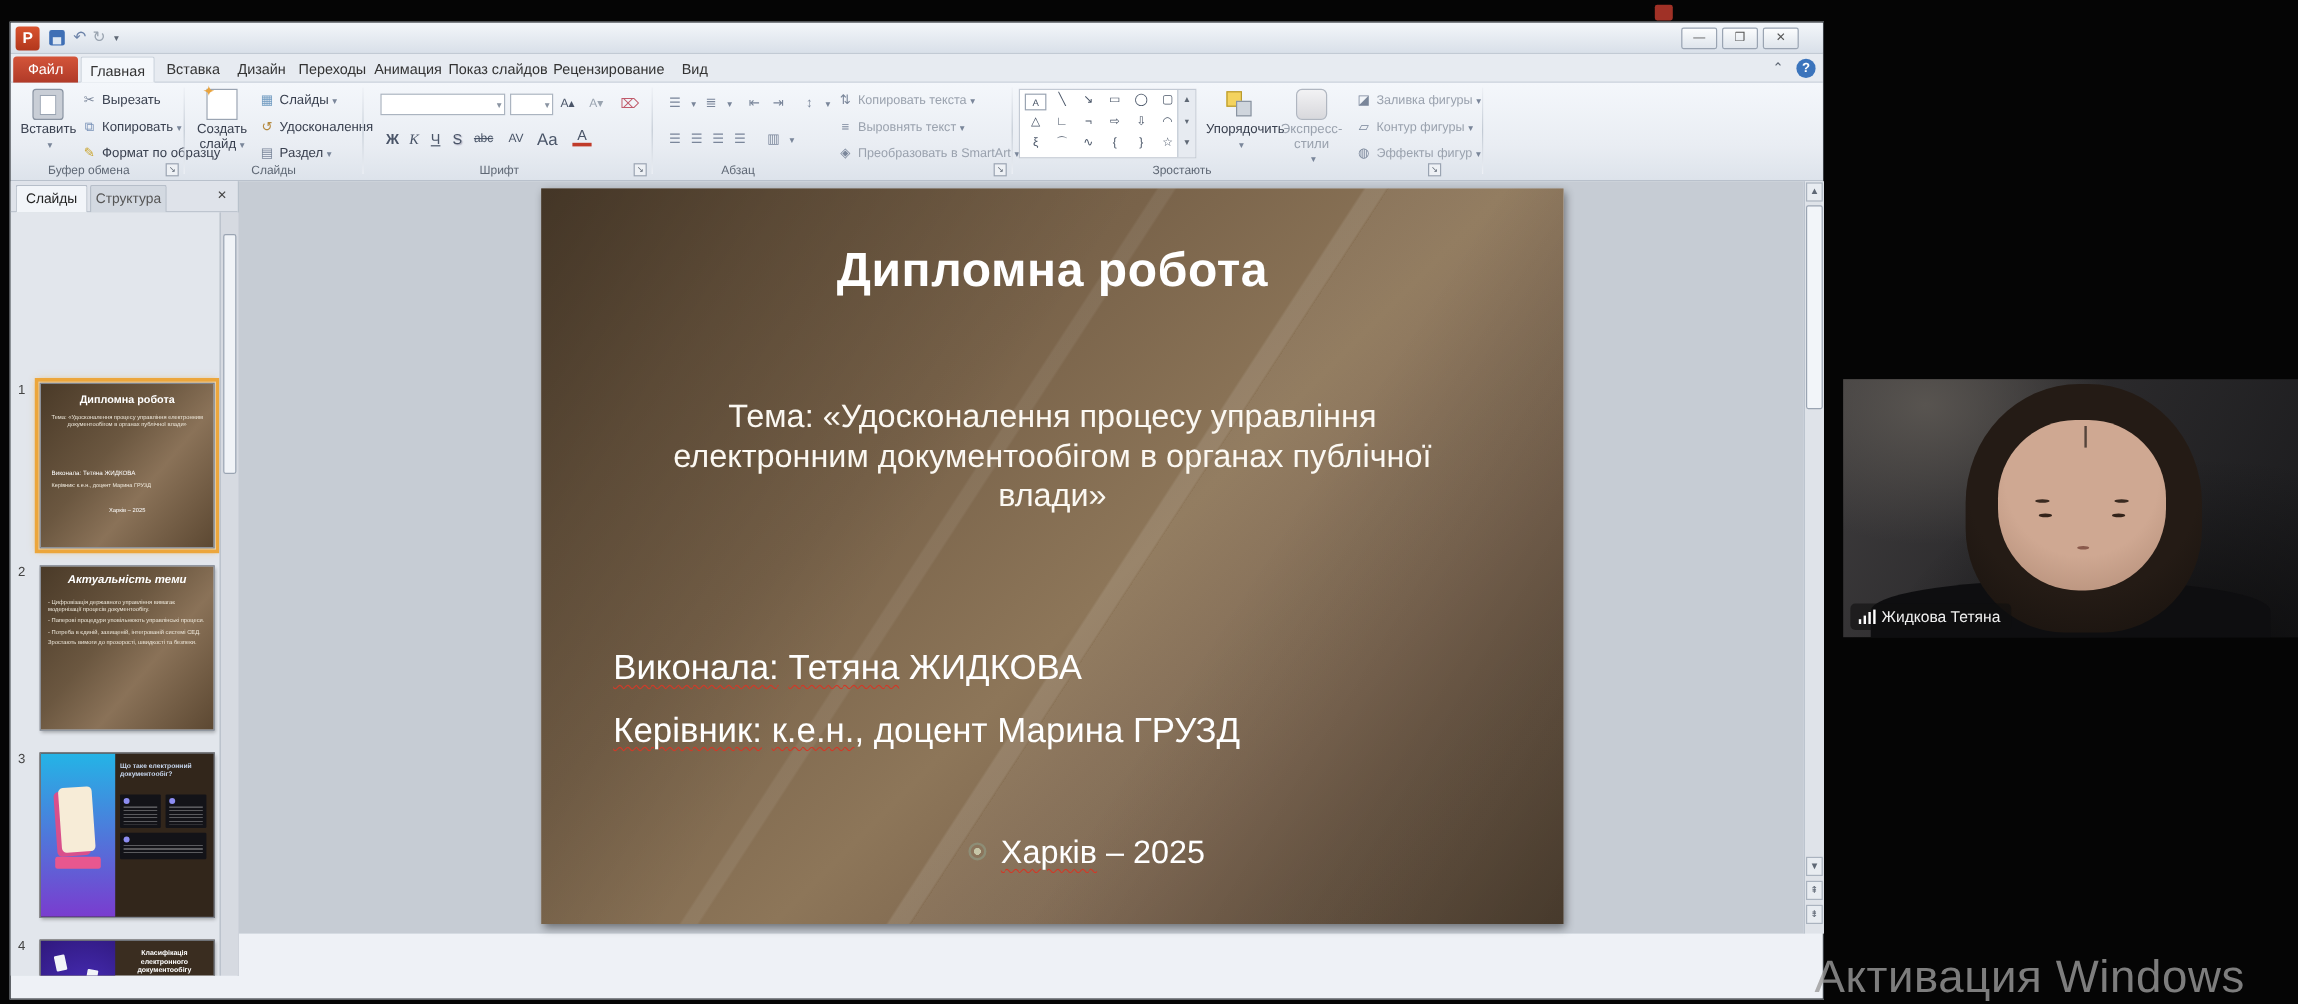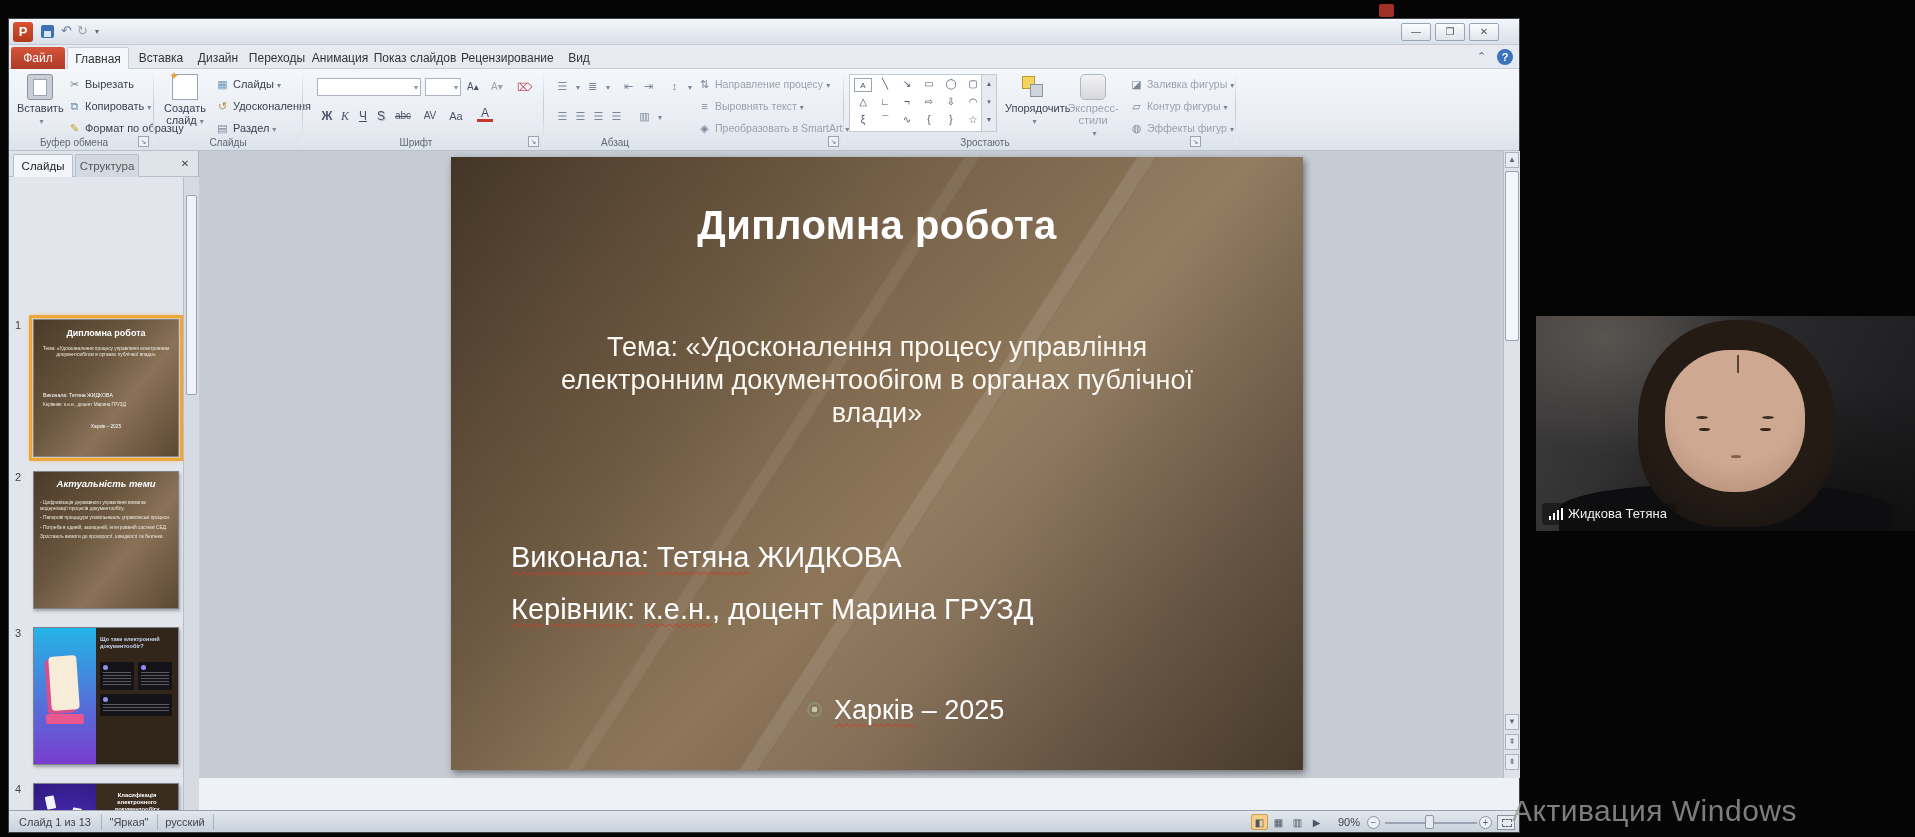--- a/index.html
+++ b/index.html
@@ -217,7 +217,7 @@
         <div class="rbtn f2" style="left:46px"><span class="ric">☰</span></div>
         <div class="rbtn f2" style="left:64px"><span class="ric">☰</span></div>
         <div class="rbtn f2" style="left:92px"><span class="ric">▥</span><span class="dd">▾</span></div>
-        <div class="stackbtn r1" style="left:152px"><span class="ric">⇅</span><span>Направление процесу</span><span class="dd">▾</span></div>
+        <div class="stackbtn r1" style="left:152px"><span class="ric">⇅</span><span>Копировать текста</span><span class="dd">▾</span></div>
         <div class="stackbtn r2" style="left:152px"><span class="ric">≡</span><span>Выровнять текст</span><span class="dd">▾</span></div>
         <div class="stackbtn r3" style="left:152px"><span class="ric">◈</span><span>Преобразовать в SmartArt</span><span class="dd">▾</span></div>
         <div class="glabel" style="left:0;width:140px">Абзац</div>

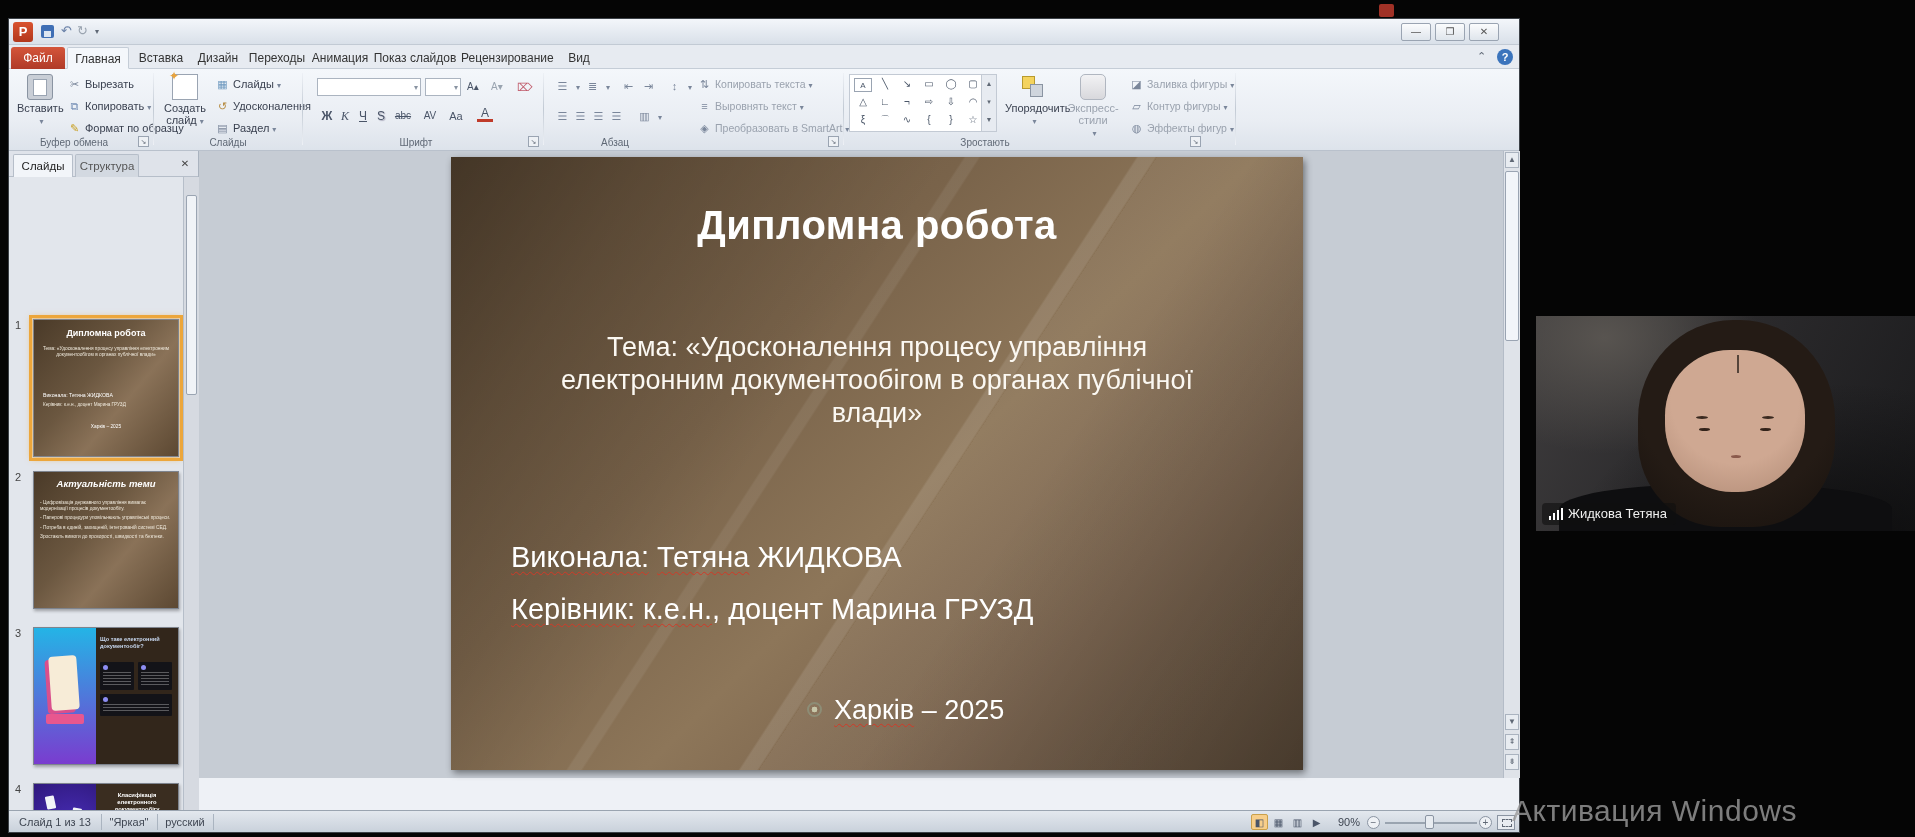--- a/index.html
+++ b/index.html
@@ -199,7 +199,7 @@
         <div class="fontbtn" style="left:68px;text-shadow:1px 1px 1px #aab">S</div>
         <div class="fontbtn" style="left:86px;width:24px;text-decoration:line-through;font-size:10px">abc</div>
         <div class="fontbtn" style="left:114px;width:22px;font-size:10px">AV</div>
-        <div class="fontbtn" style="left:140px;width:22px;font-size:11px">Aa</div>
+        <div class="fontbtn" style="left:140px;width:22px;font-size:14px">Aa</div>
         <div class="fontbtn" style="left:172px;border-bottom:3px solid #c03b2a;height:15px;line-height:13px">A</div>
         <div class="glabel" style="right:14px">Шрифт</div>
         <div class="launcher" style="right:2px">↘</div>

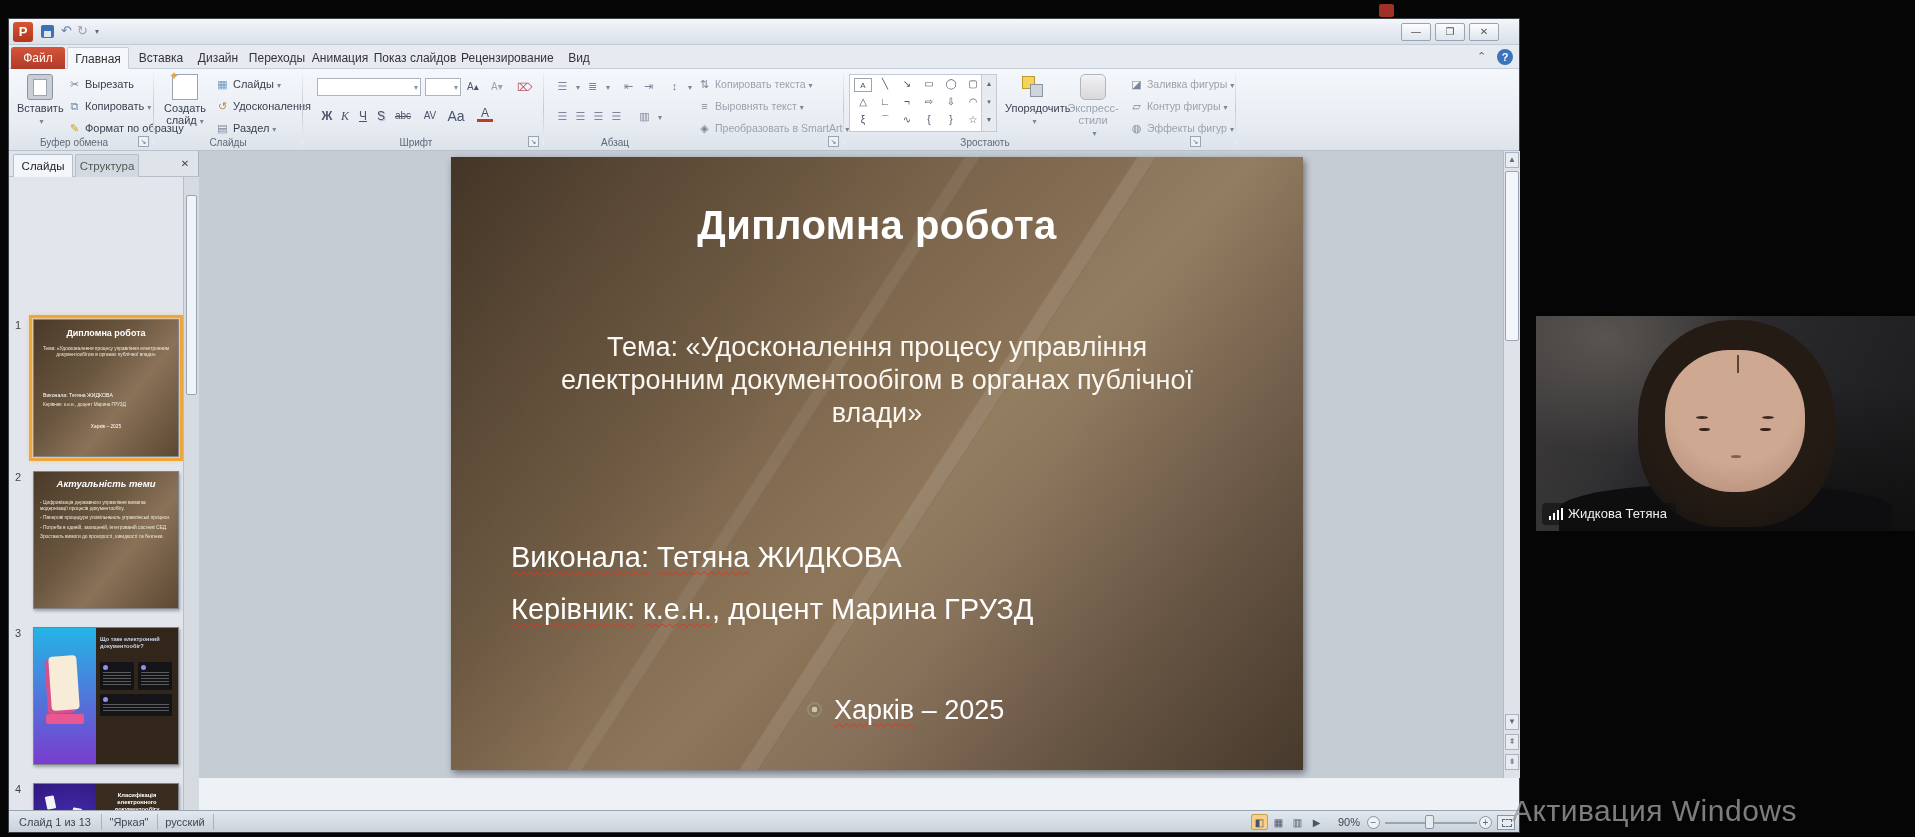--- a/index.html
+++ b/index.html
@@ -352,24 +352,6 @@
     </div>
 
 
-    <div class="statusbar">
-      <div class="sseg" style="left:4px;width:84px">Слайд 1 из 13</div>
-      <div class="ssep" style="left:92px"></div>
-      <div class="sseg" style="left:96px;width:48px">"Яркая"</div>
-      <div class="ssep" style="left:148px"></div>
-      <div class="sseg" style="left:152px;width:48px">русский</div>
-      <div class="ssep" style="left:204px"></div>
-      <div class="viewbtn on" style="left:1242px">◧</div>
-      <div class="viewbtn" style="left:1261px">▦</div>
-      <div class="viewbtn" style="left:1280px">▥</div>
-      <div class="viewbtn" style="left:1299px">▶</div>
-      <div class="sseg" style="left:1324px;width:32px">90%</div>
-      <div class="zbtn" style="left:1358px">−</div>
-      <div class="ztrack" style="left:1376px;width:92px"></div>
-      <div class="zthumb" style="left:1416px"></div>
-      <div class="zbtn" style="left:1470px">+</div>
-      <div class="fitbtn" style="left:1488px"></div>
-    </div>
   </div>
 
   <div class="cam">

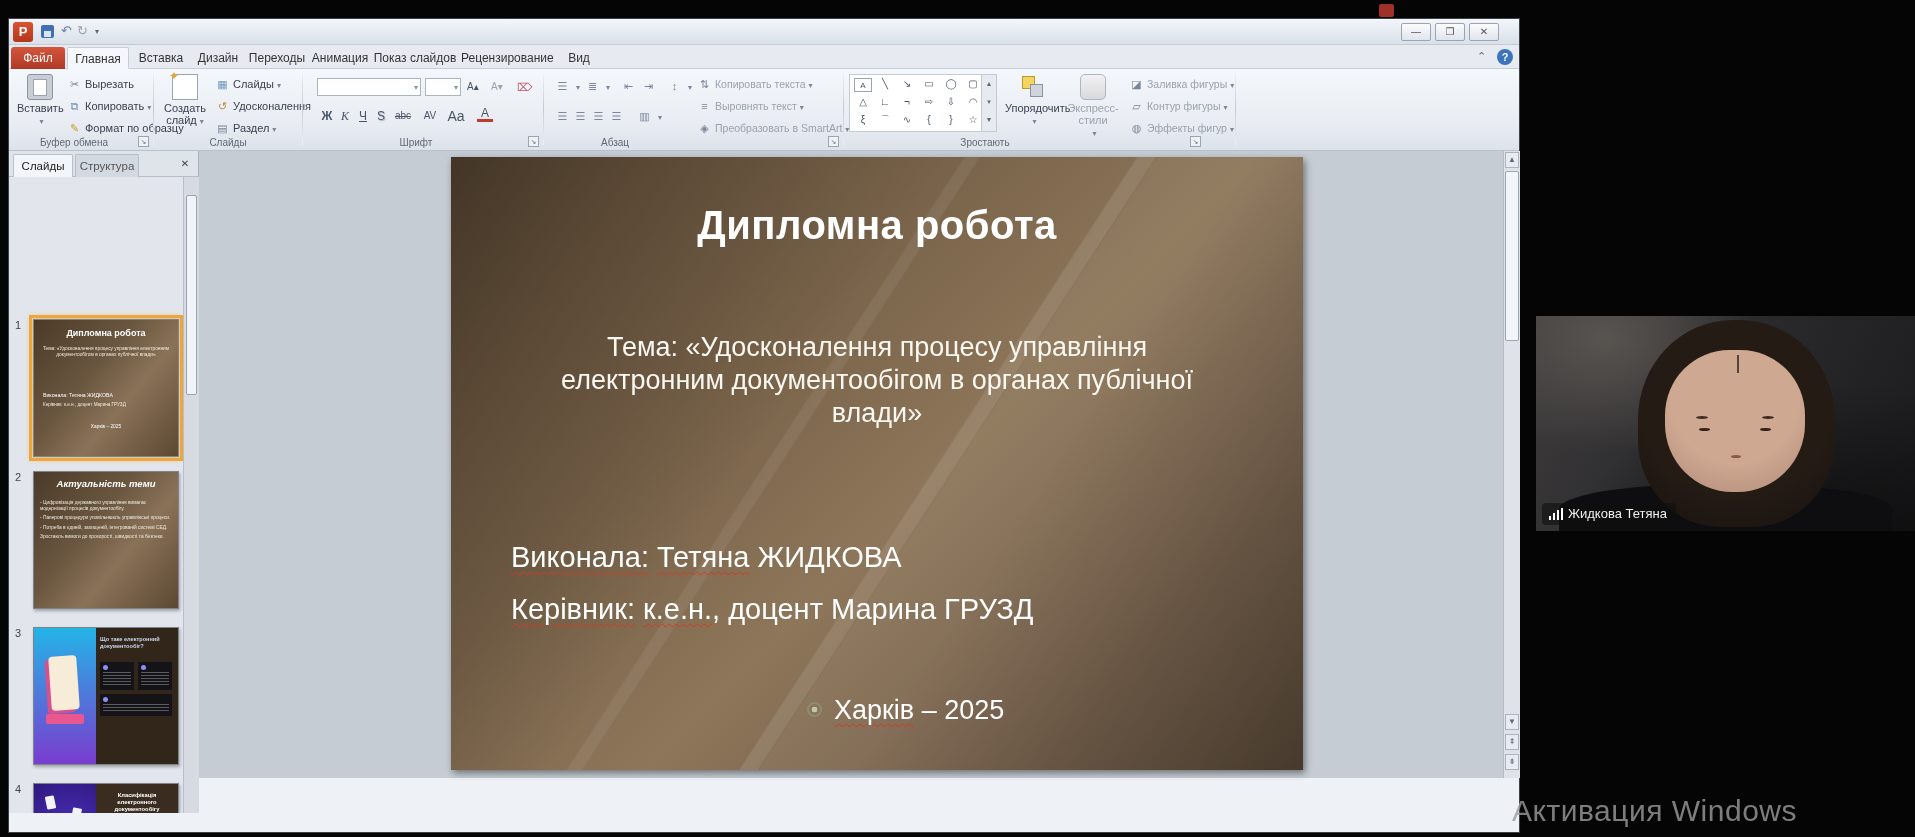--- a/index.html
+++ b/index.html
@@ -118,7 +118,7 @@
   .bars { position:absolute; left:7px; bottom:5px; width:15px; height:12px; }
   .bars b { position:absolute; bottom:0; width:2px; background:#fff; }
 
-  .watermark { position:absolute; left:1512px; top:794px; font-size:30px; color:#9c9c9c; opacity:.8; letter-spacing:.5px; z-index:50; pointer-events:none; }
+  .watermark { position:absolute; left:1512px; top:794px; font-size:38px; color:#9c9c9c; opacity:.8; letter-spacing:.5px; z-index:50; pointer-events:none; }
   .recdot { position:absolute; left:1379px; top:4px; width:15px; height:13px; background:#a03126; border-radius:2px; }
 </style>
 </head>

